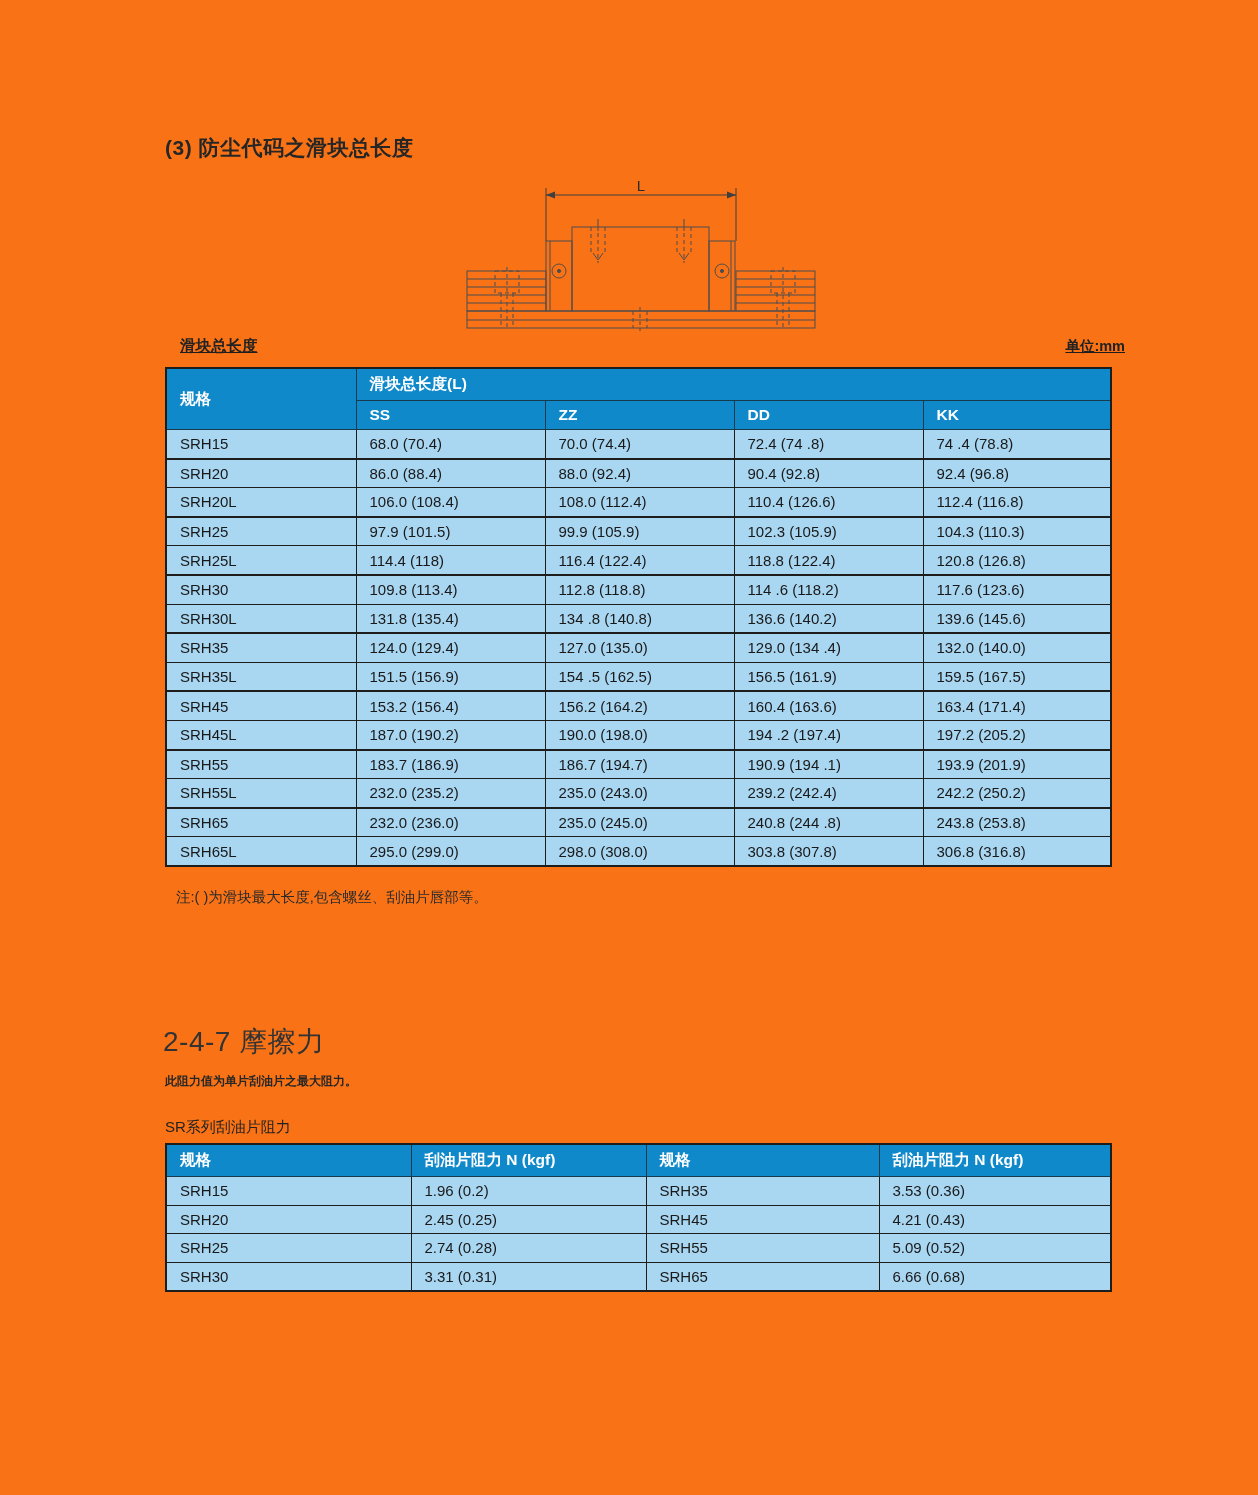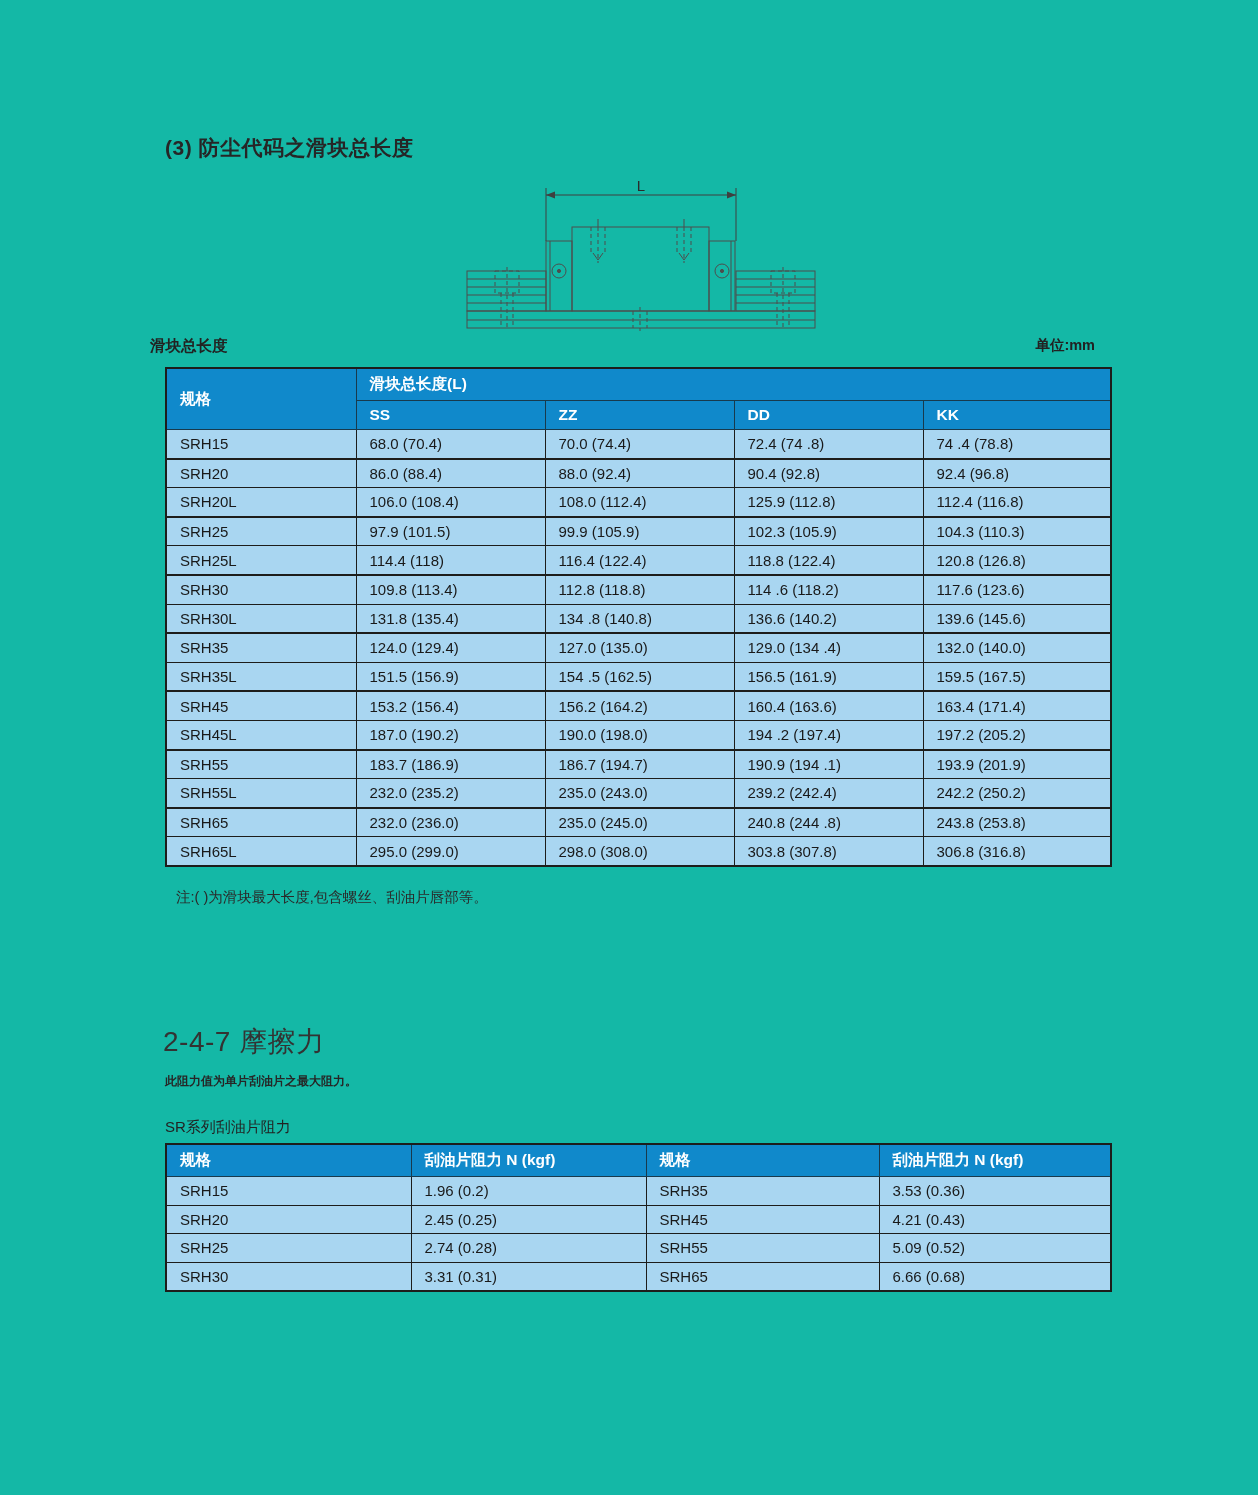--- a/index.html
+++ b/index.html
@@ -7,7 +7,7 @@
     position:relative;
     width:1258px;
     height:1495px;
-    background:#14b8a6;
+    background:#f97316;
     font-family:"Liberation Sans","DejaVu Sans",sans-serif;
     color:#1c1c1c;
     overflow:hidden;

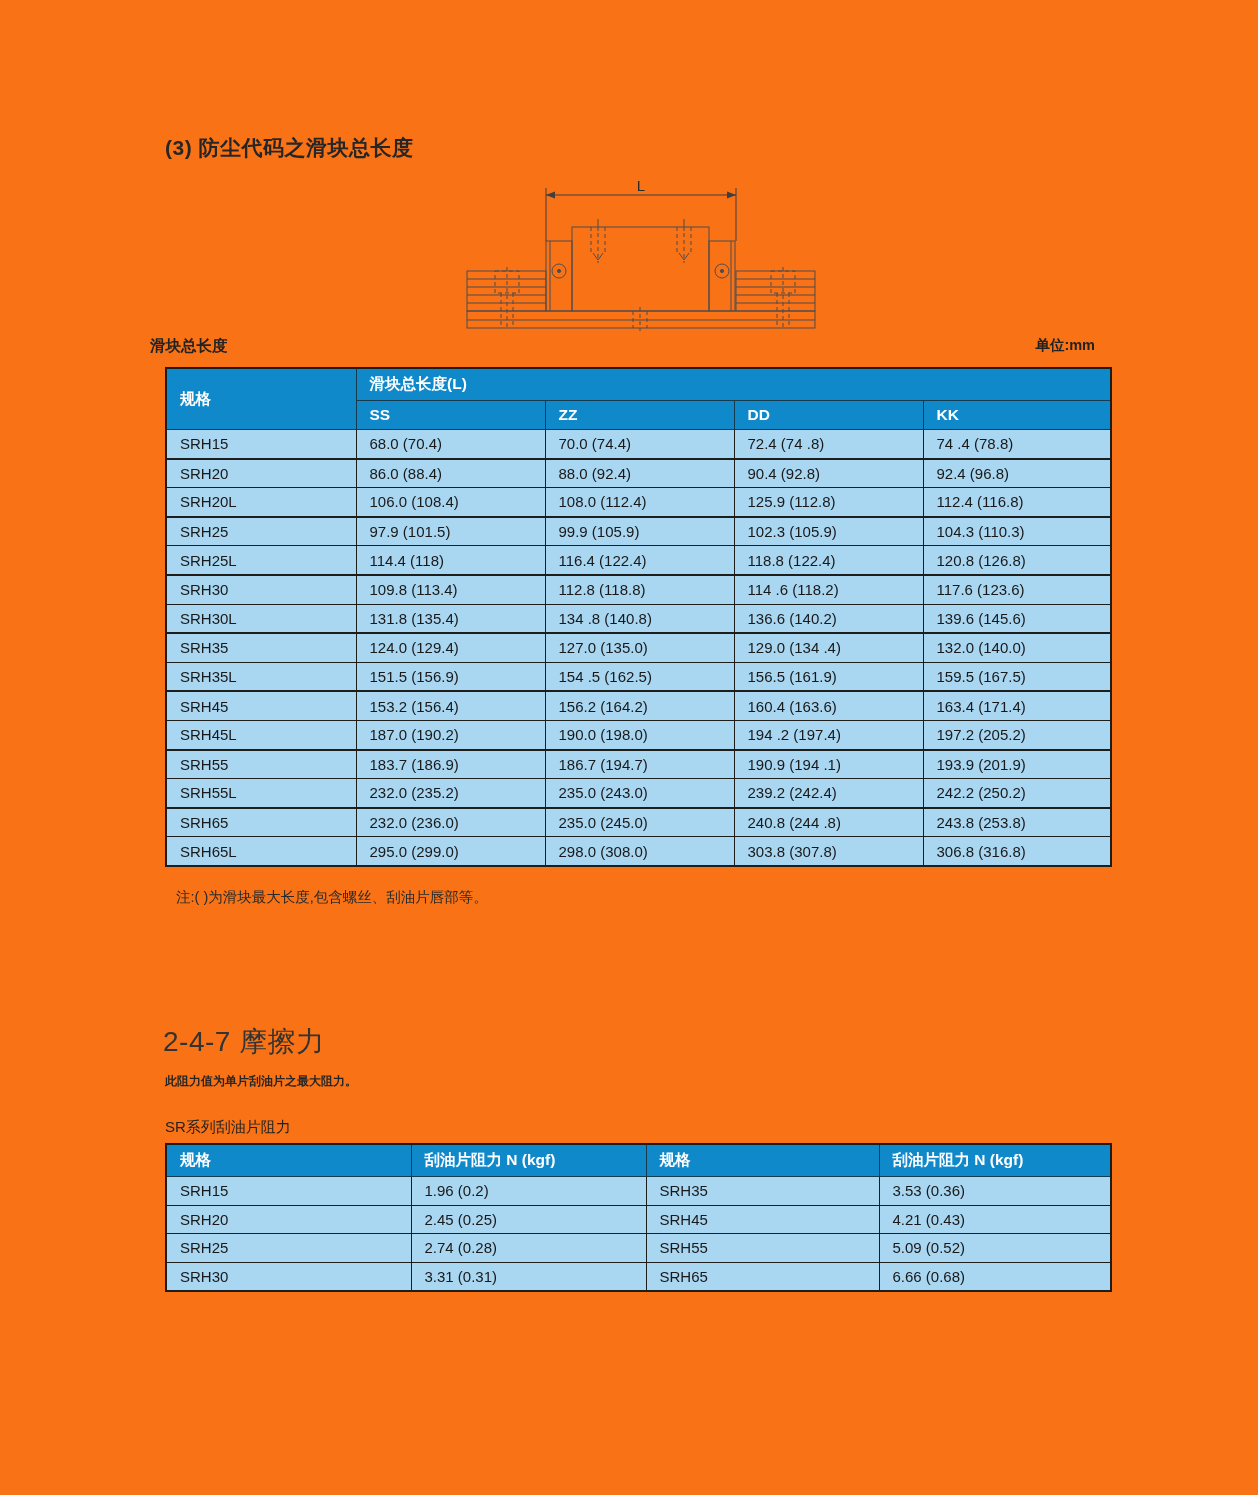--- a/index.html
+++ b/index.html
@@ -19,8 +19,8 @@
   .diagram{position:absolute;left:462px;top:181px;width:366px;height:154px;}
 
   .t1caption{
-    position:absolute;left:150px;top:336px;width:945px;
-    display:flex;justify-content:space-between;align-items:flex-start;
+    position:absolute;left:180px;top:336px;width:945px;
+    display:flex;justify-content:space-between;align-items:center;text-decoration:underline;
   }
   .t1caption .cap{font-size:15.5px;font-weight:700;color:#222;}
   .t1caption .unit{font-size:14.5px;font-weight:700;color:#222;margin-left:44px;}

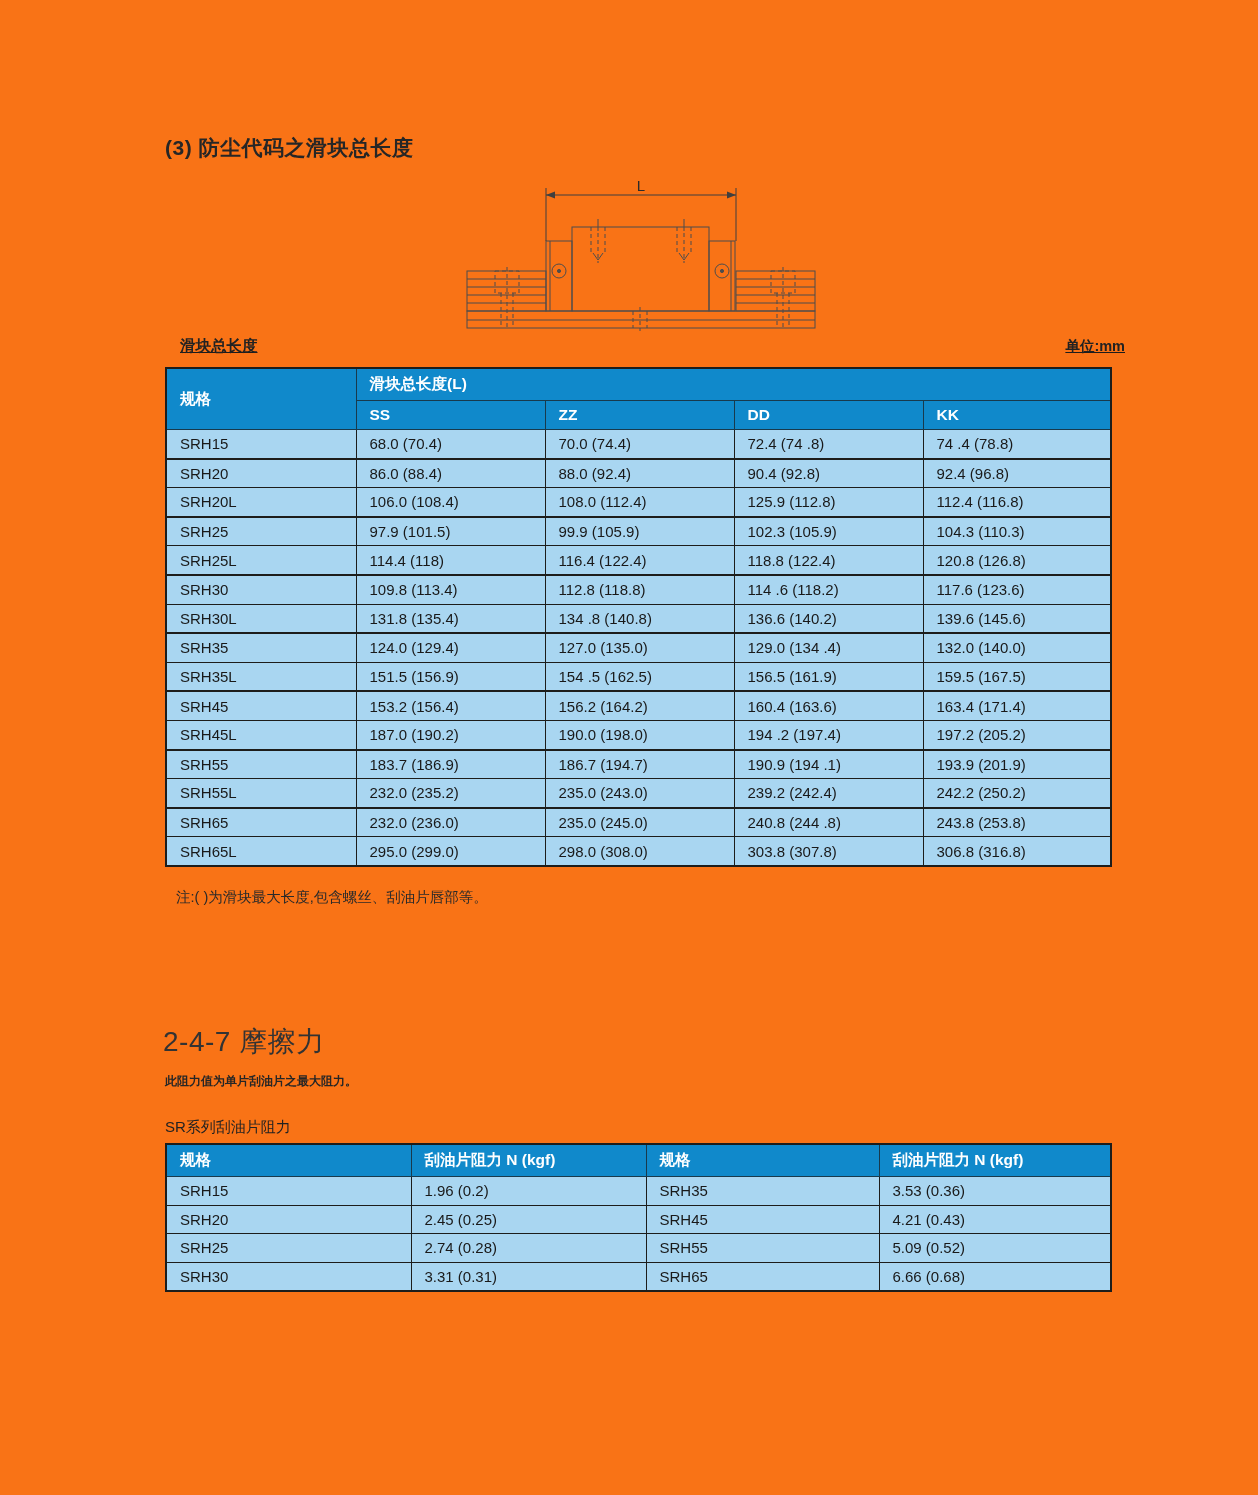--- a/index.html
+++ b/index.html
@@ -181,7 +181,7 @@
           <td>SRH20L</td>
           <td>106.0 (108.4)</td>
           <td>108.0 (112.4)</td>
-          <td>125.9 (112.8)</td>
+          <td>110.4 (126.6)</td>
           <td>112.4 (116.8)</td>
         </tr>
         <tr>

